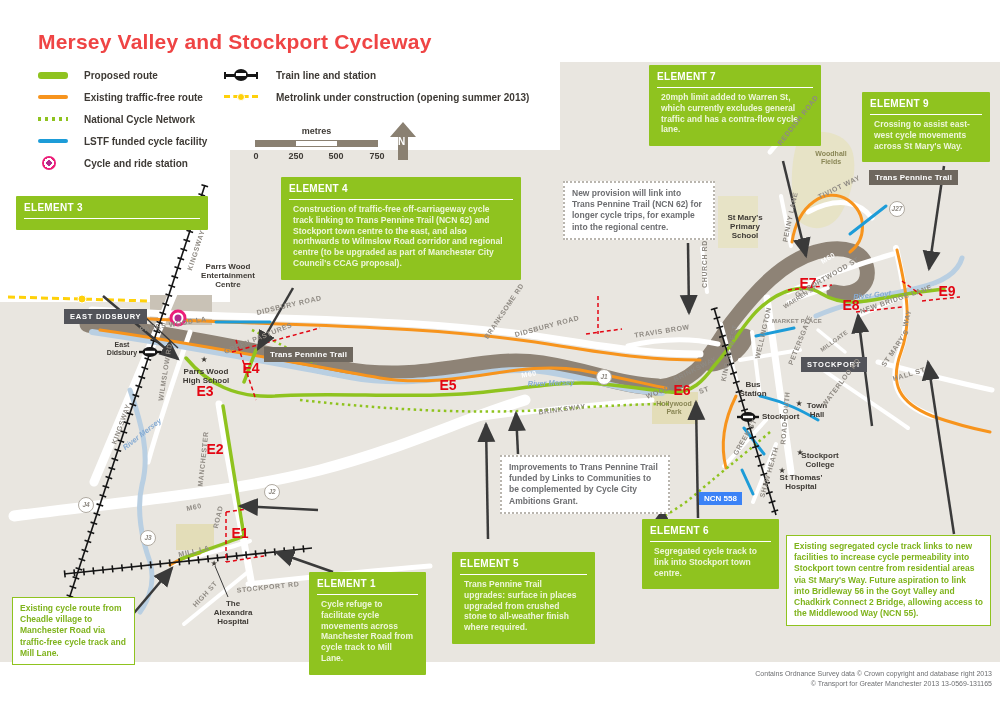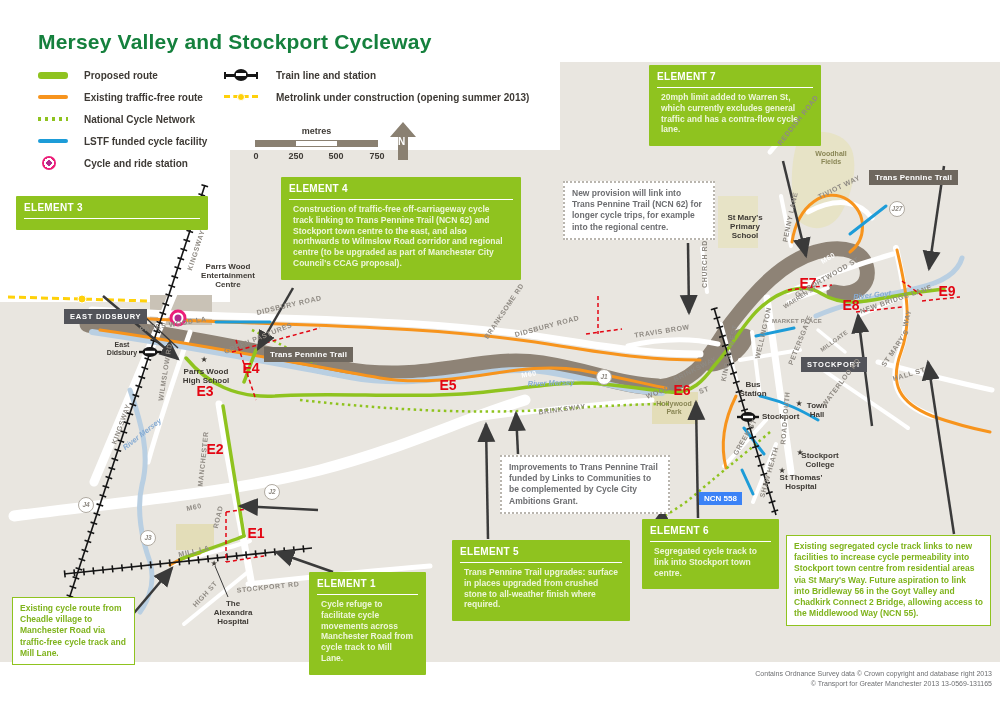--- a/index.html
+++ b/index.html
@@ -8,7 +8,7 @@
   #stage *{box-sizing:border-box;}
   svg{position:absolute;left:0;top:0;}
 
-  .title{position:absolute;left:38px;top:30px;font-size:21px;font-weight:700;color:#15803d;letter-spacing:.2px;}
+  .title{position:absolute;left:38px;top:30px;font-size:21px;font-weight:700;color:#ef4444;letter-spacing:.2px;}
 
   
   .legend{position:absolute;left:38px;top:64px;}

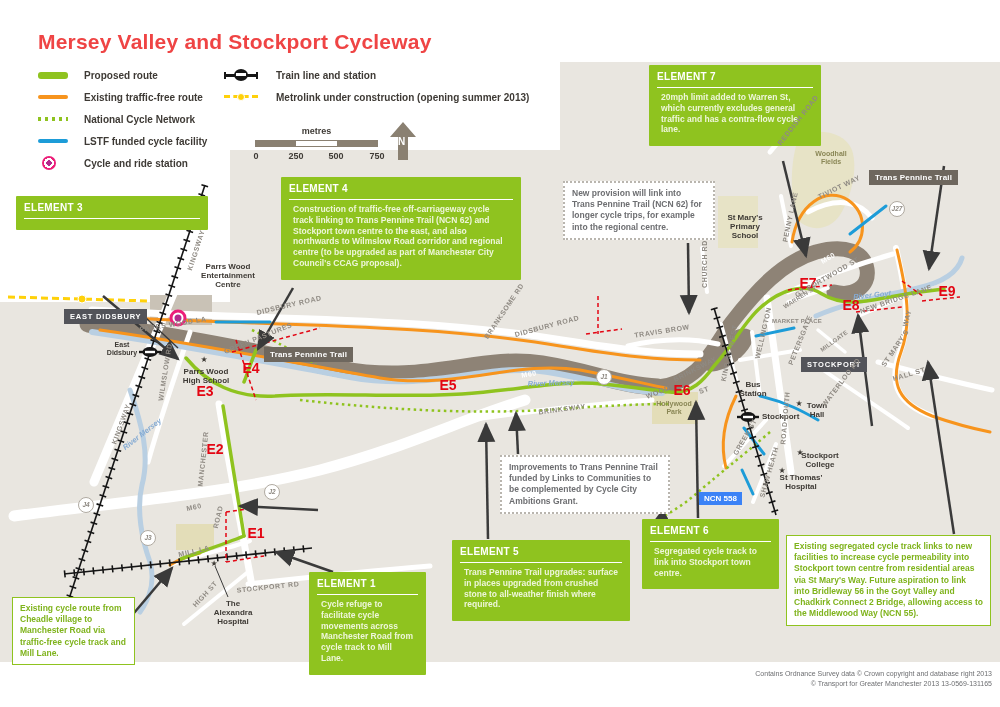--- a/index.html
+++ b/index.html
@@ -309,6 +309,10 @@
   <div class="callout" style="left:649px;top:65px;width:172px">
     <h3>ELEMENT 7</h3>
     <p>20mph limit added to Warren St, which currently excludes general traffic and has a contra-flow cycle lane.</p>
+  </div>
+  <div class="callout" style="left:862px;top:92px;width:128px">
+    <h3>ELEMENT 9</h3>
+    <p>Crossing to assist east-west cycle movements across St Mary's Way.</p>
   </div>
   <div class="callout" style="left:309px;top:572px;width:117px">
     <h3>ELEMENT 1</h3>

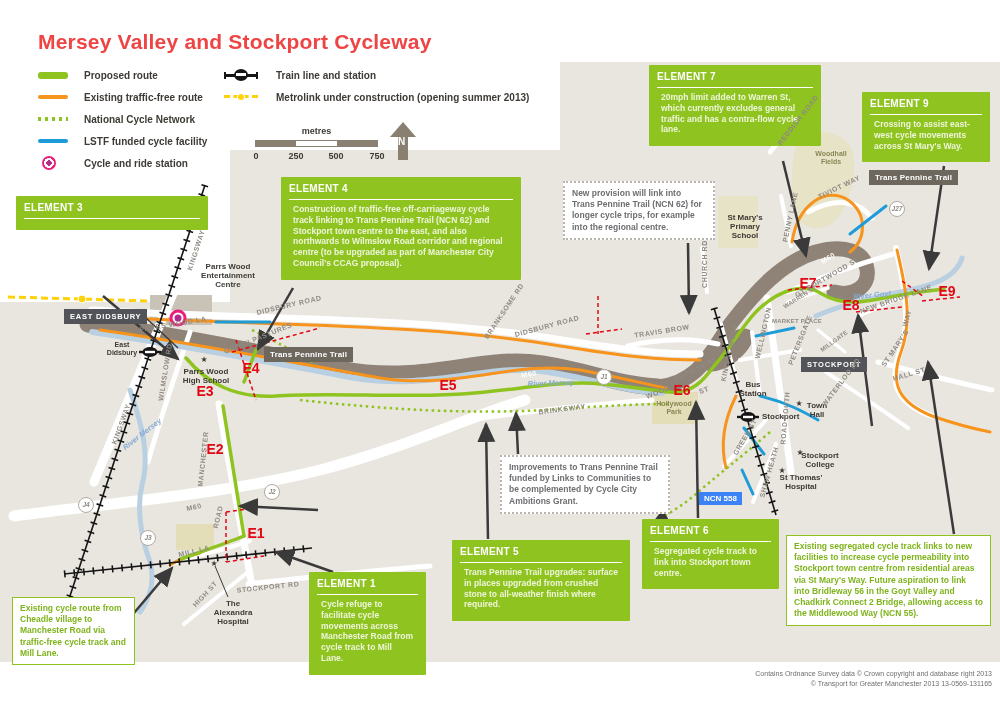--- a/index.html
+++ b/index.html
@@ -338,7 +338,7 @@
   <div class="darklabel tpt" style="left:869px;top:170px">Trans Pennine Trail</div>
   <div class="ncnlabel" style="left:699px;top:492px">NCN 558</div>
 
-  <span class="marker" style="left:256px;top:533px">E1</span>
+  <span class="marker" style="left:240px;top:533px">E1</span>
   <span class="marker" style="left:215px;top:449px">E2</span>
   <span class="marker" style="left:205px;top:391px">E3</span>
   <span class="marker" style="left:251px;top:368px">E4</span>

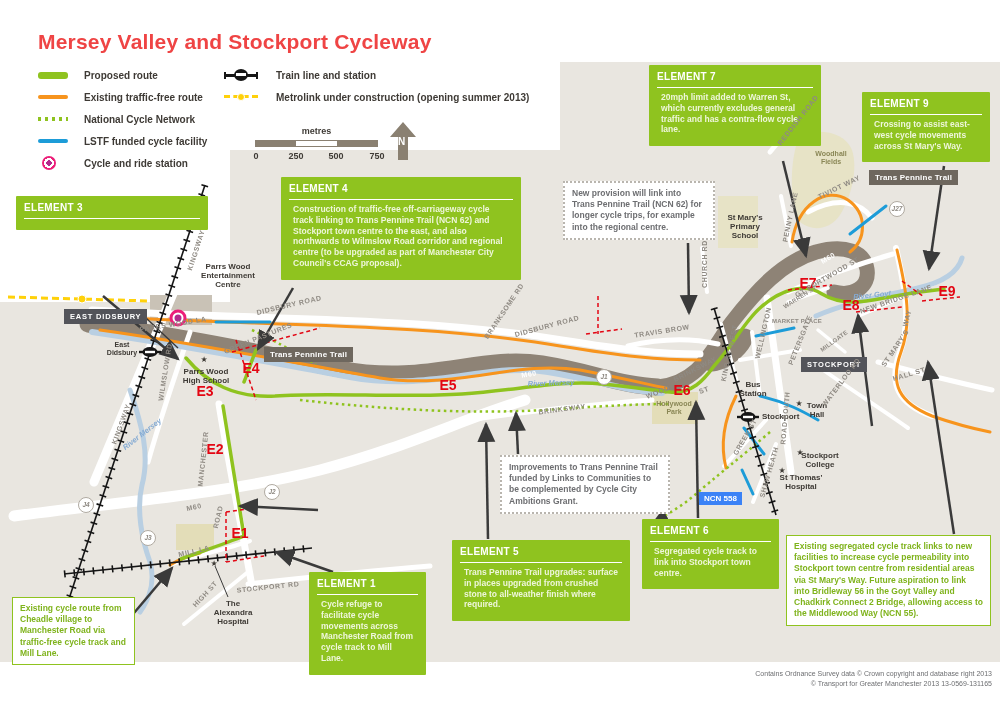--- a/index.html
+++ b/index.html
@@ -318,7 +318,7 @@
     <h3>ELEMENT 1</h3>
     <p>Cycle refuge to facilitate cycle movements across Manchester Road from cycle track to Mill Lane.</p>
   </div>
-  <div class="callout" style="left:452px;top:540px;width:178px">
+  <div class="callout" style="left:452px;top:552px;width:143px">
     <h3>ELEMENT 5</h3>
     <p>Trans Pennine Trail upgrades: surface in places upgraded from crushed stone to all-weather finish where required.</p>
   </div>

